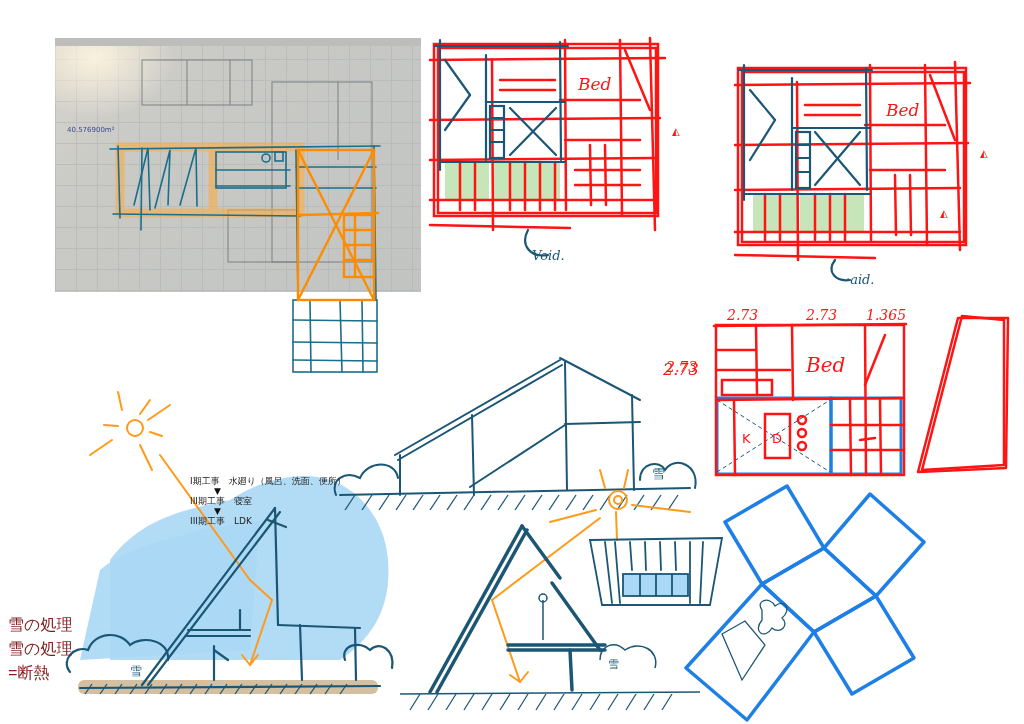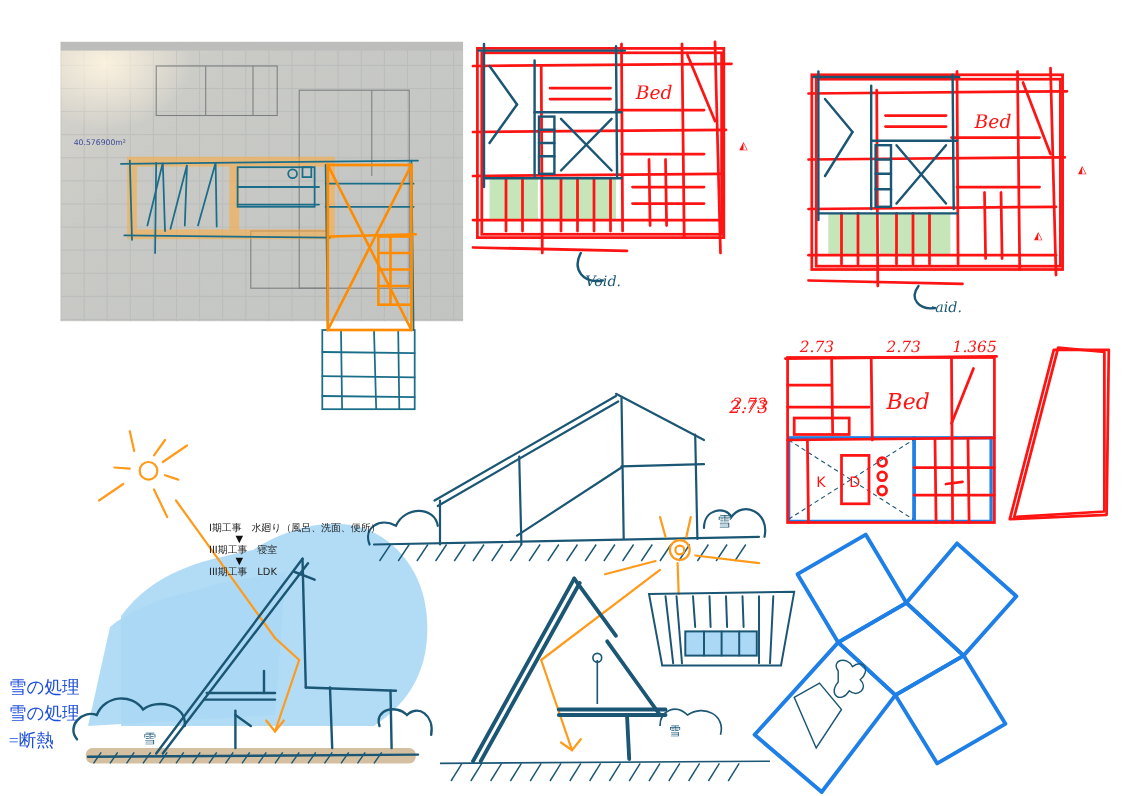--- a/index.html
+++ b/index.html
@@ -430,7 +430,7 @@
   <div class="phase-text">III期工事　LDK</div>
 </div>
 
-<div class="abs" style="left:8px; top:614px; color:#1d4ed8; font-size:16px; line-height:24px; font-family:Liberation Serif, serif;">
+<div class="abs" style="left:8px; top:614px; color:#7f1d1d; font-size:16px; line-height:24px; font-family:Liberation Mono, monospace;">
   <div>雪の処理</div>
   <div>雪の処理</div>
   <div>=断熱</div>

